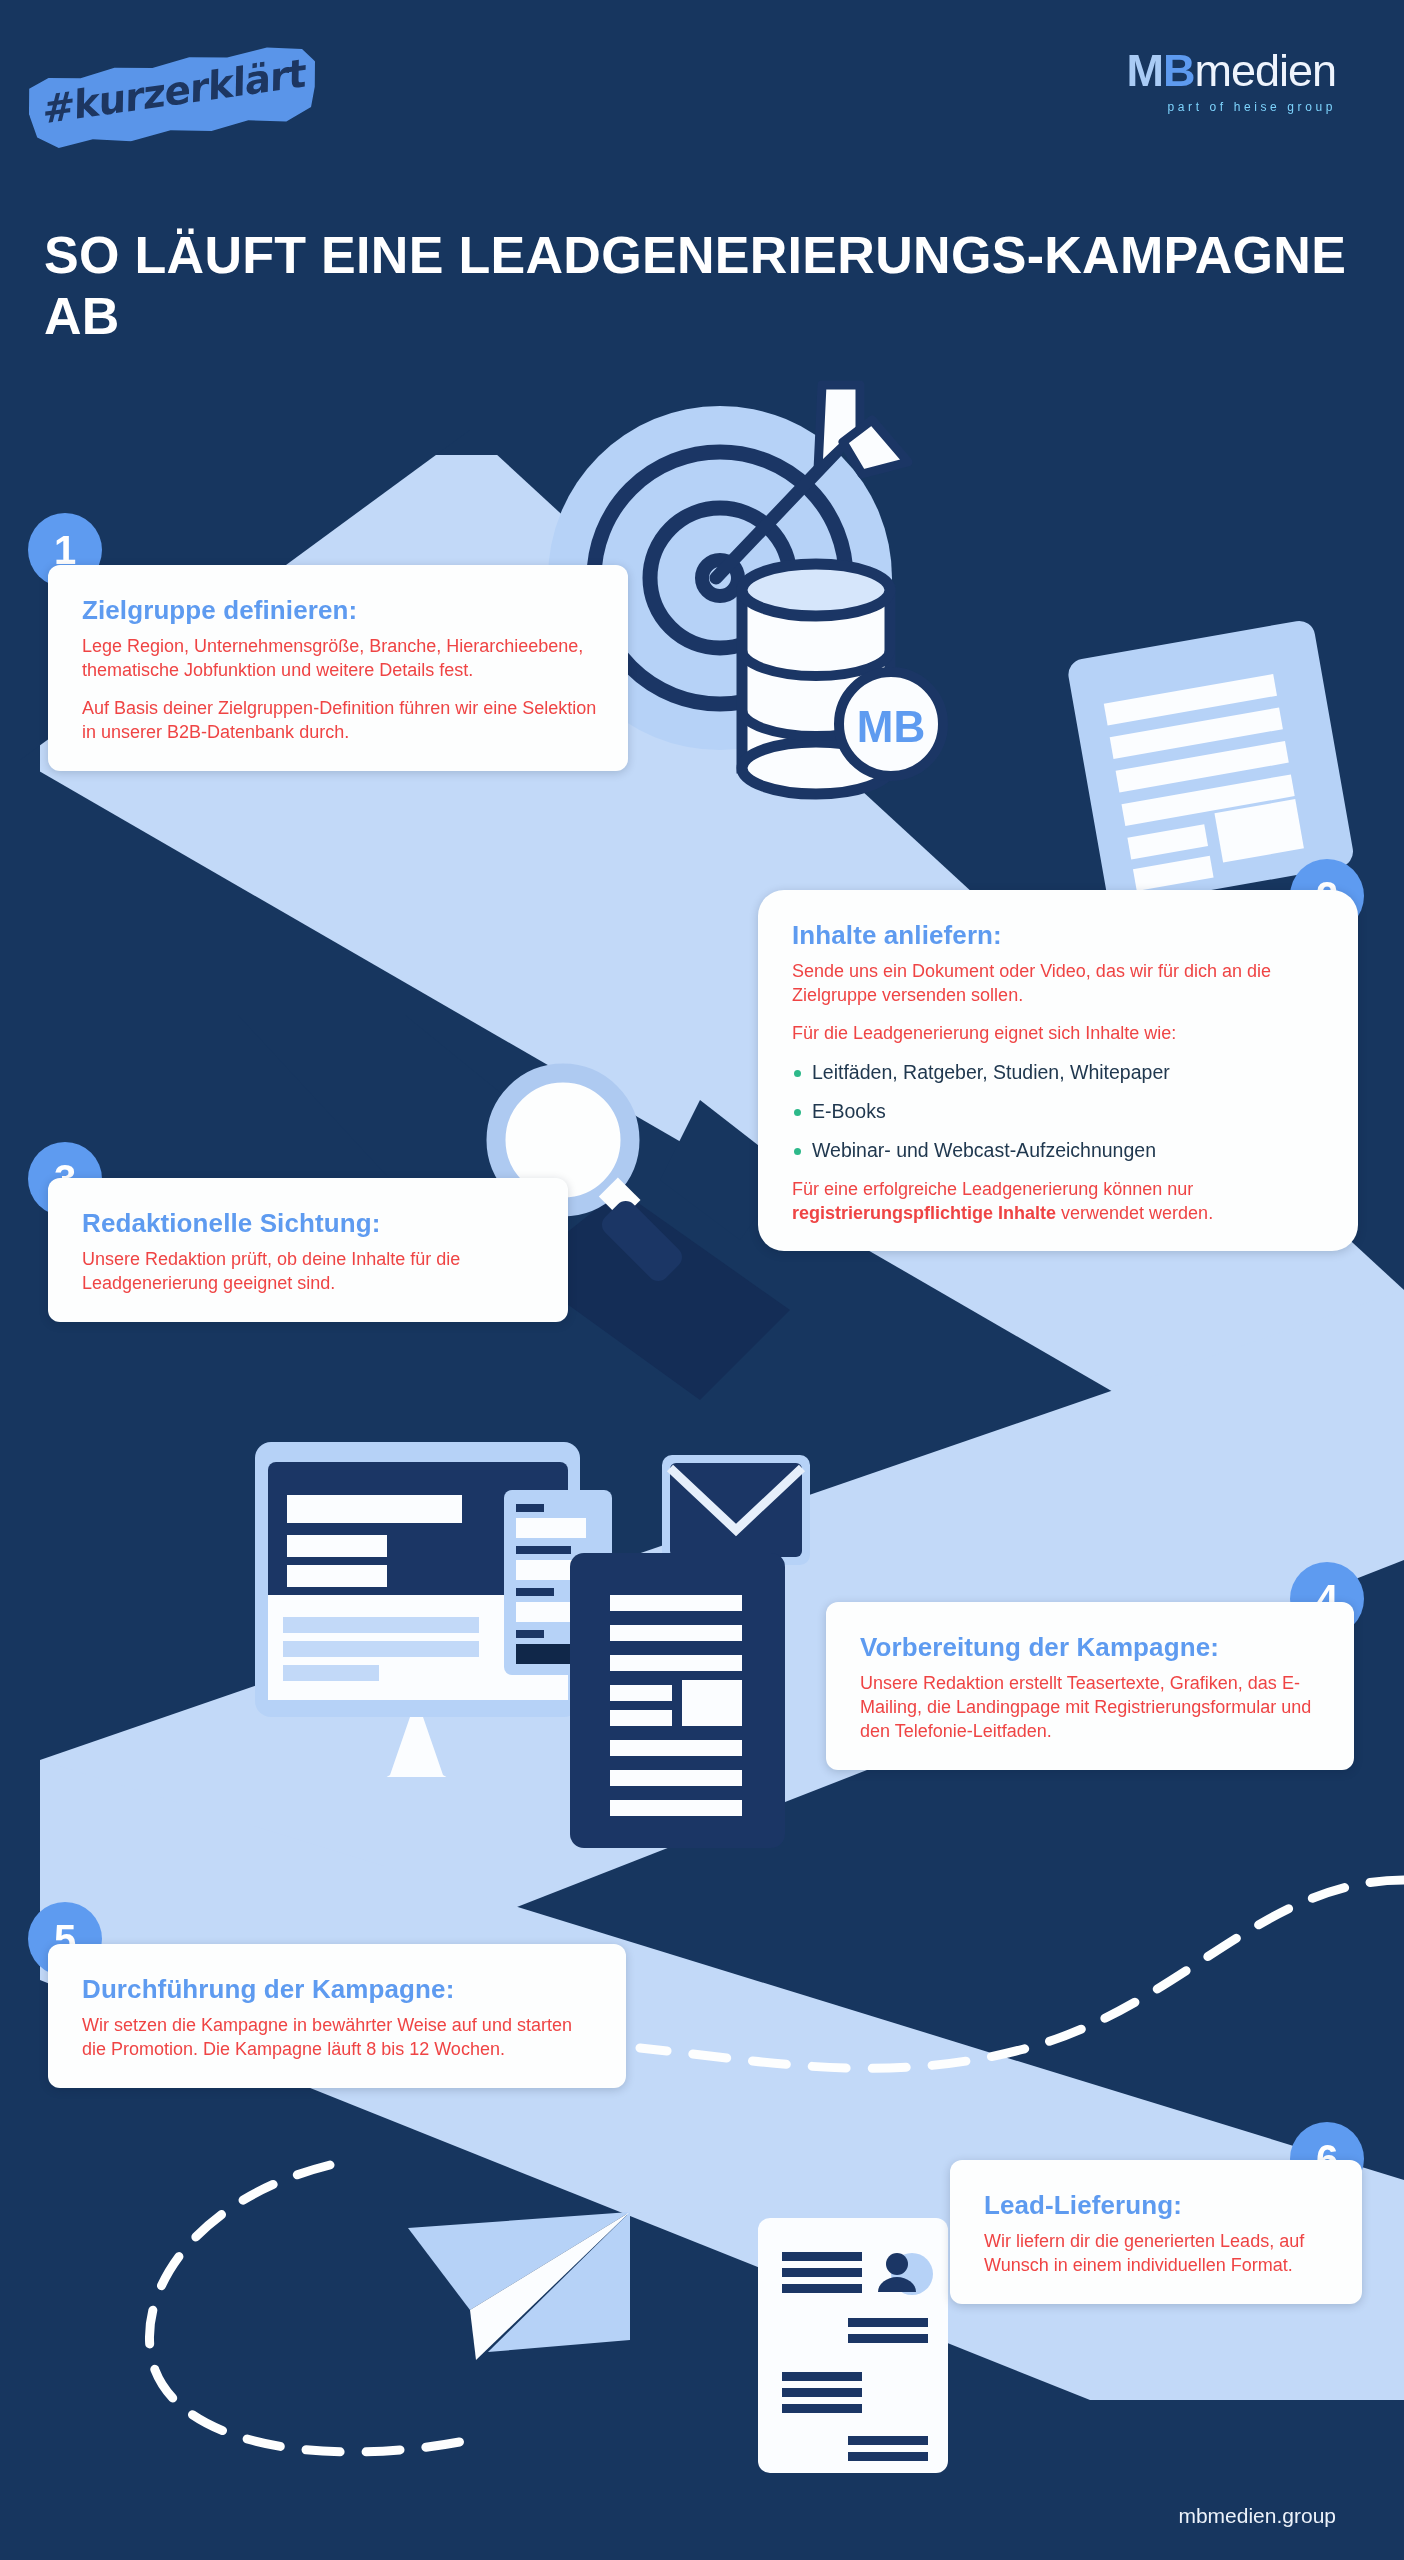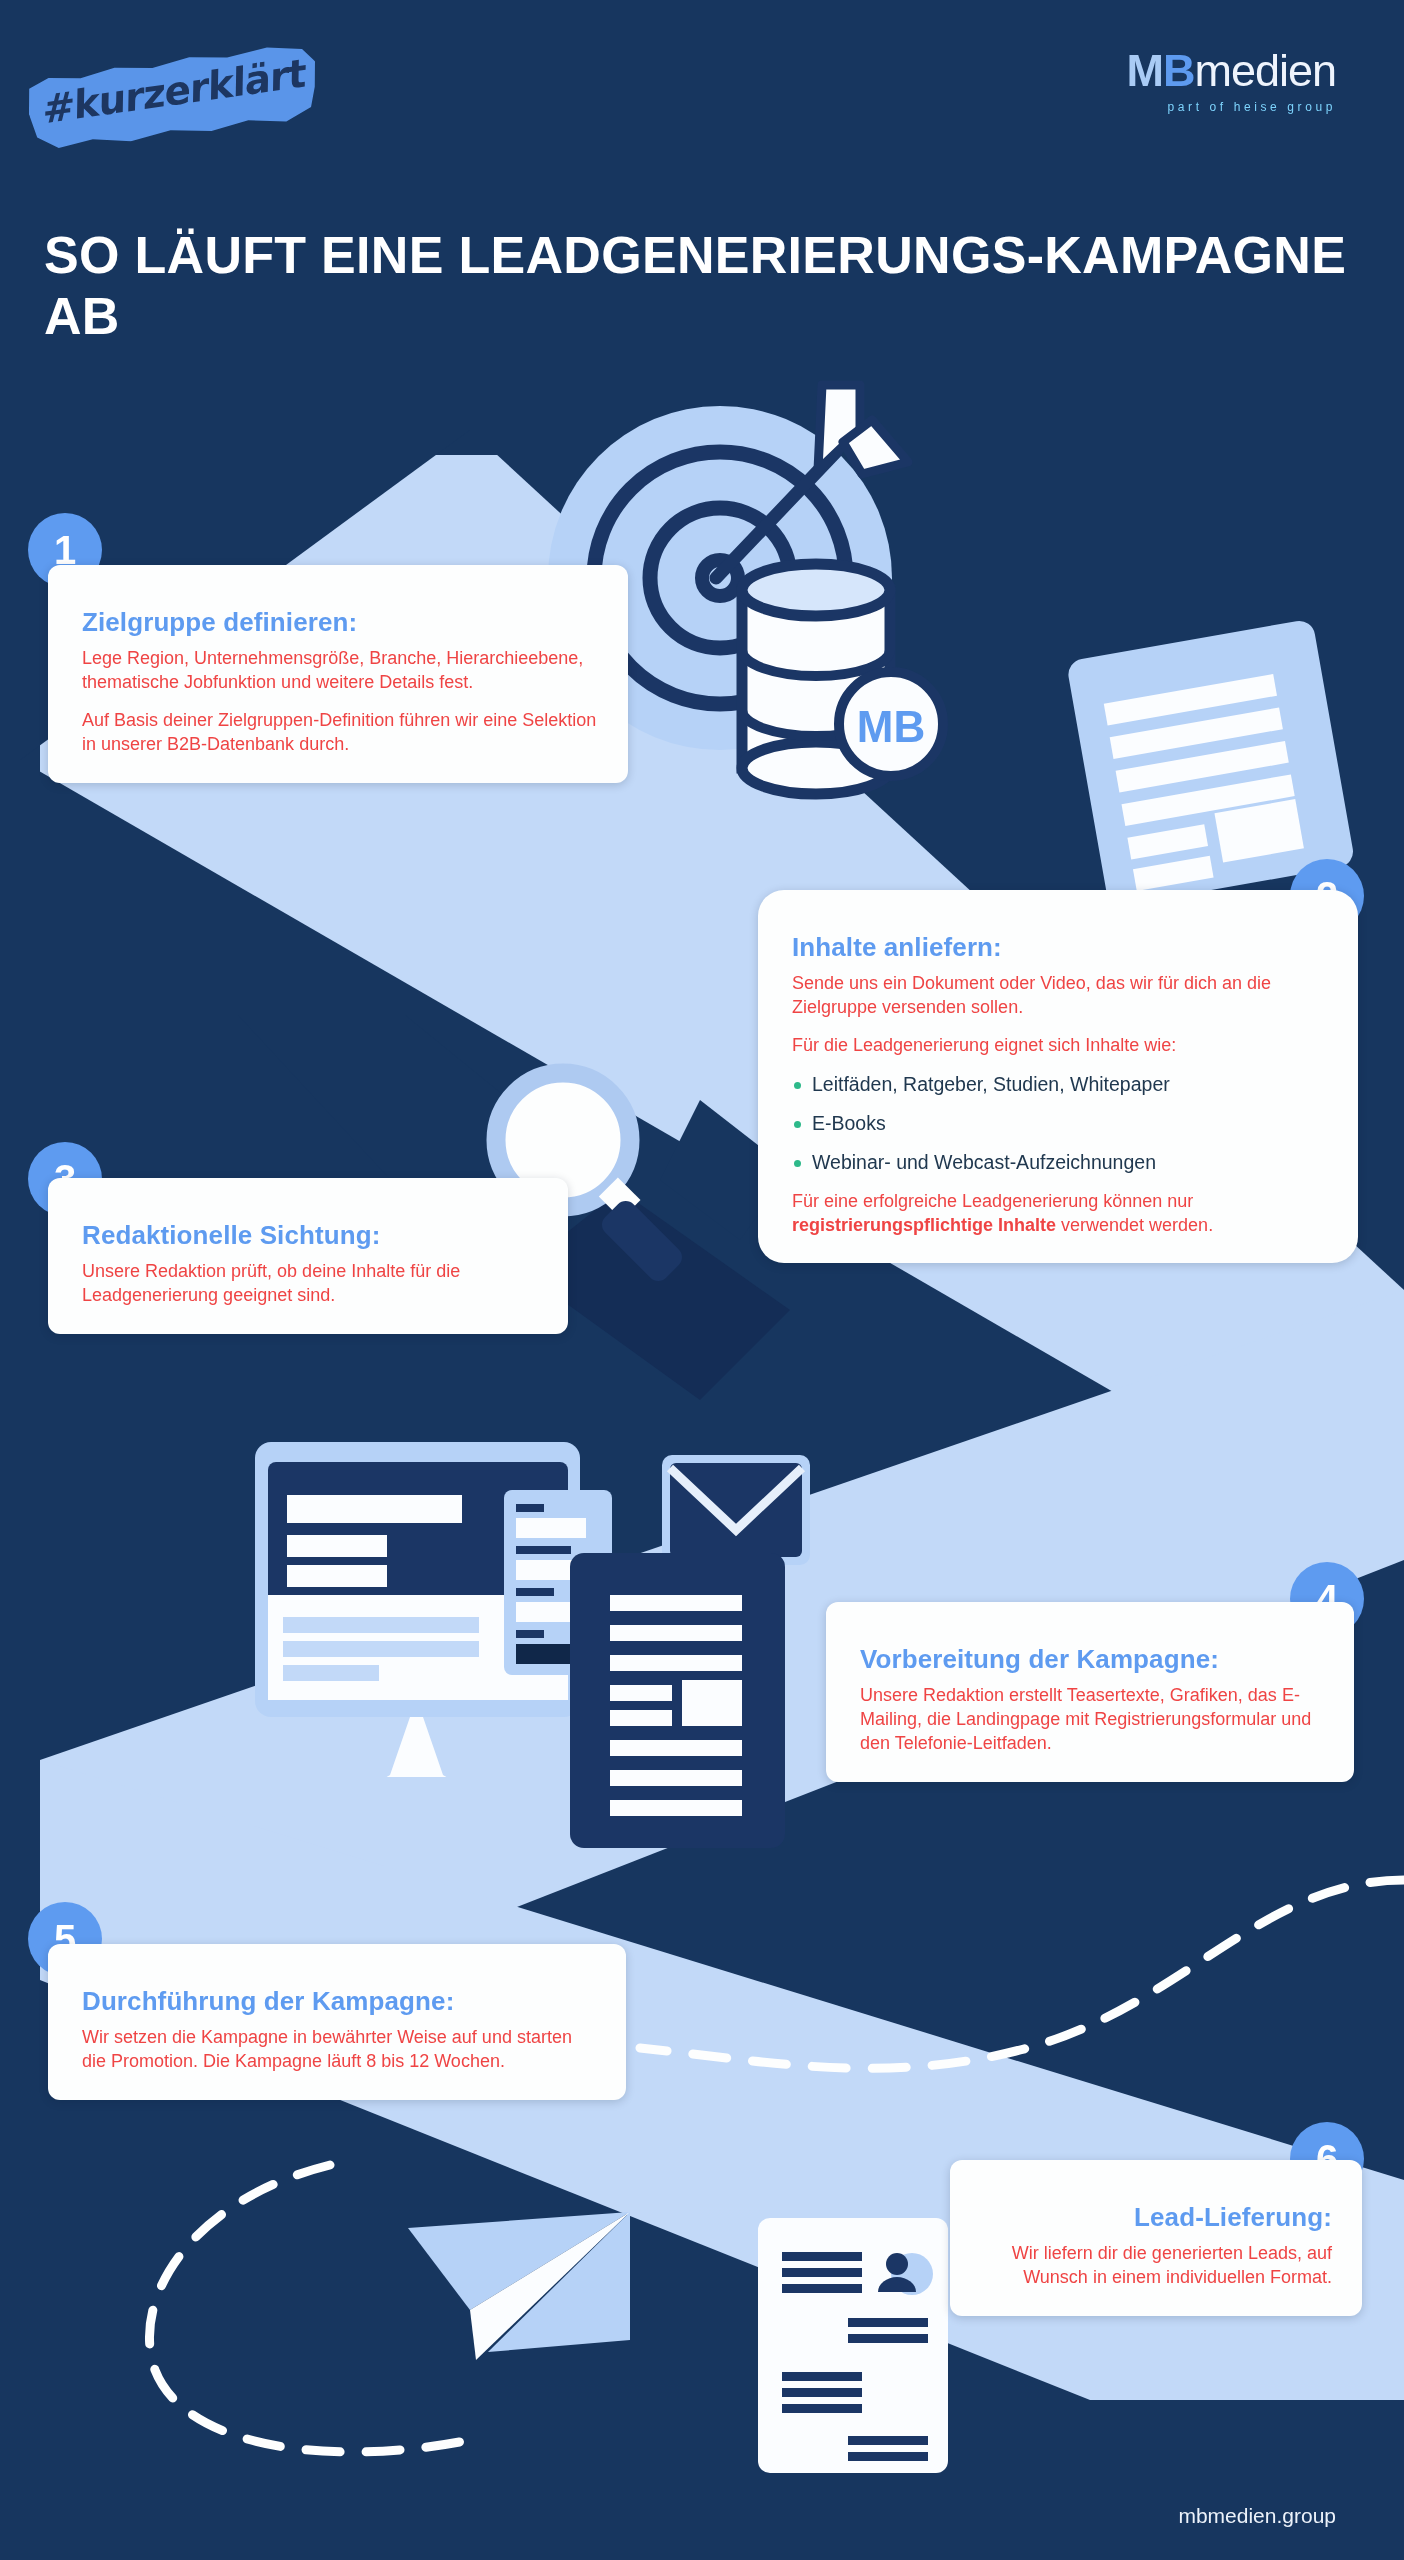--- a/index.html
+++ b/index.html
@@ -58,7 +58,7 @@
     box-sizing:border-box;
   }
   .card h3{
-    margin:16px 0 9px 0;font-size:26px;color:#5e9bf0;font-weight:700;letter-spacing:.1px;
+    margin:4px 0 9px 0;font-size:26px;color:#5e9bf0;font-weight:700;letter-spacing:.1px;
   }
   .card p{
     margin:0 0 14px 0;font-size:18px;line-height:1.33;color:#ef4444;

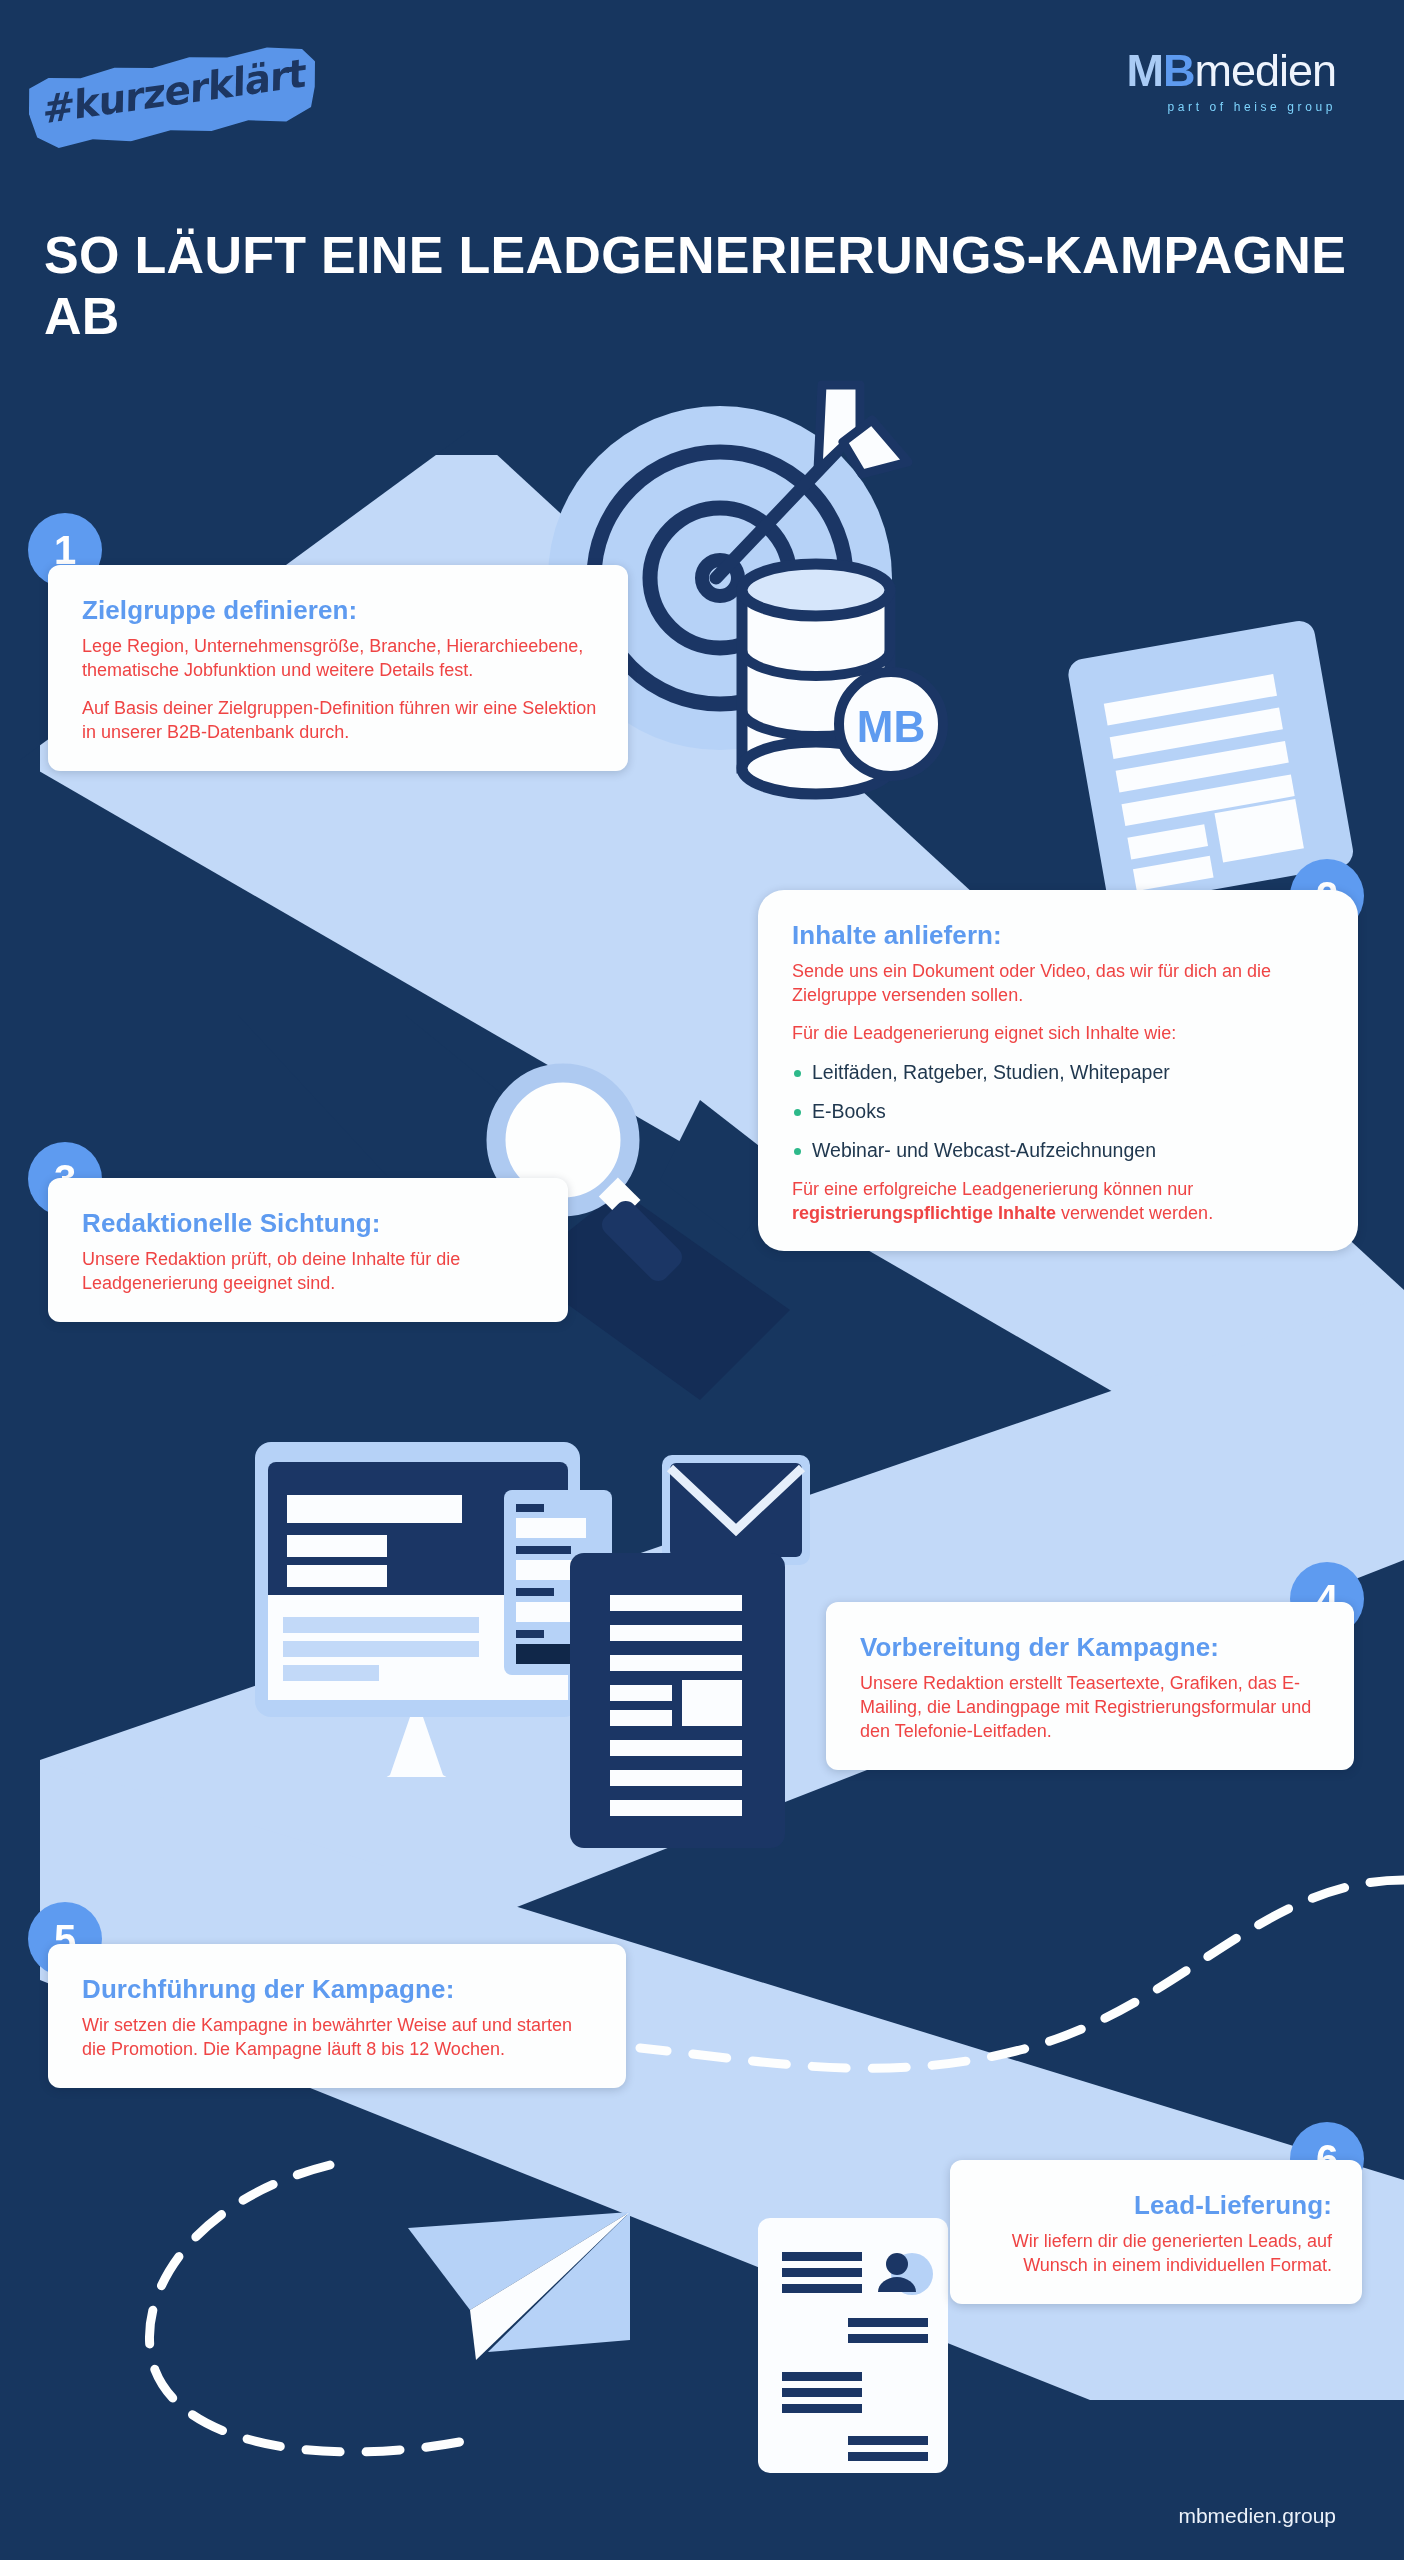--- a/index.html
+++ b/index.html
@@ -98,7 +98,7 @@
   #badge4{left:1290px;top:1562px;}
   #card5{left:48px;top:1944px;width:578px;}
   #badge5{left:28px;top:1902px;}
-  #card6{left:950px;top:2160px;width:412px;text-align:right;}
+  #card6{left:950px;top:2160px;width:412px;}
   #badge6{left:1290px;top:2122px;}
 </style>
 </head>

